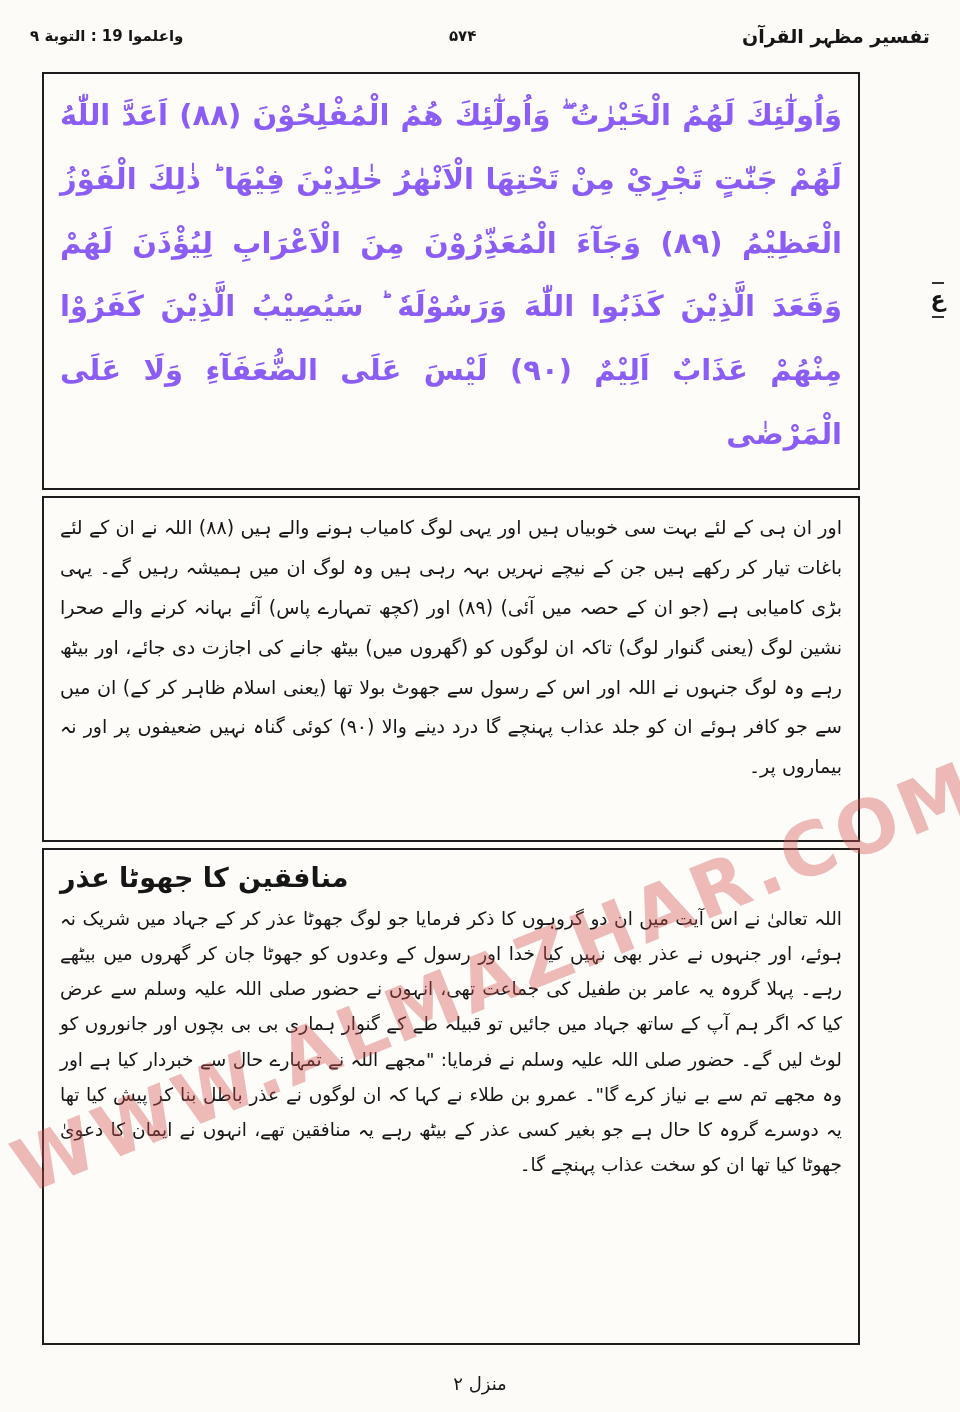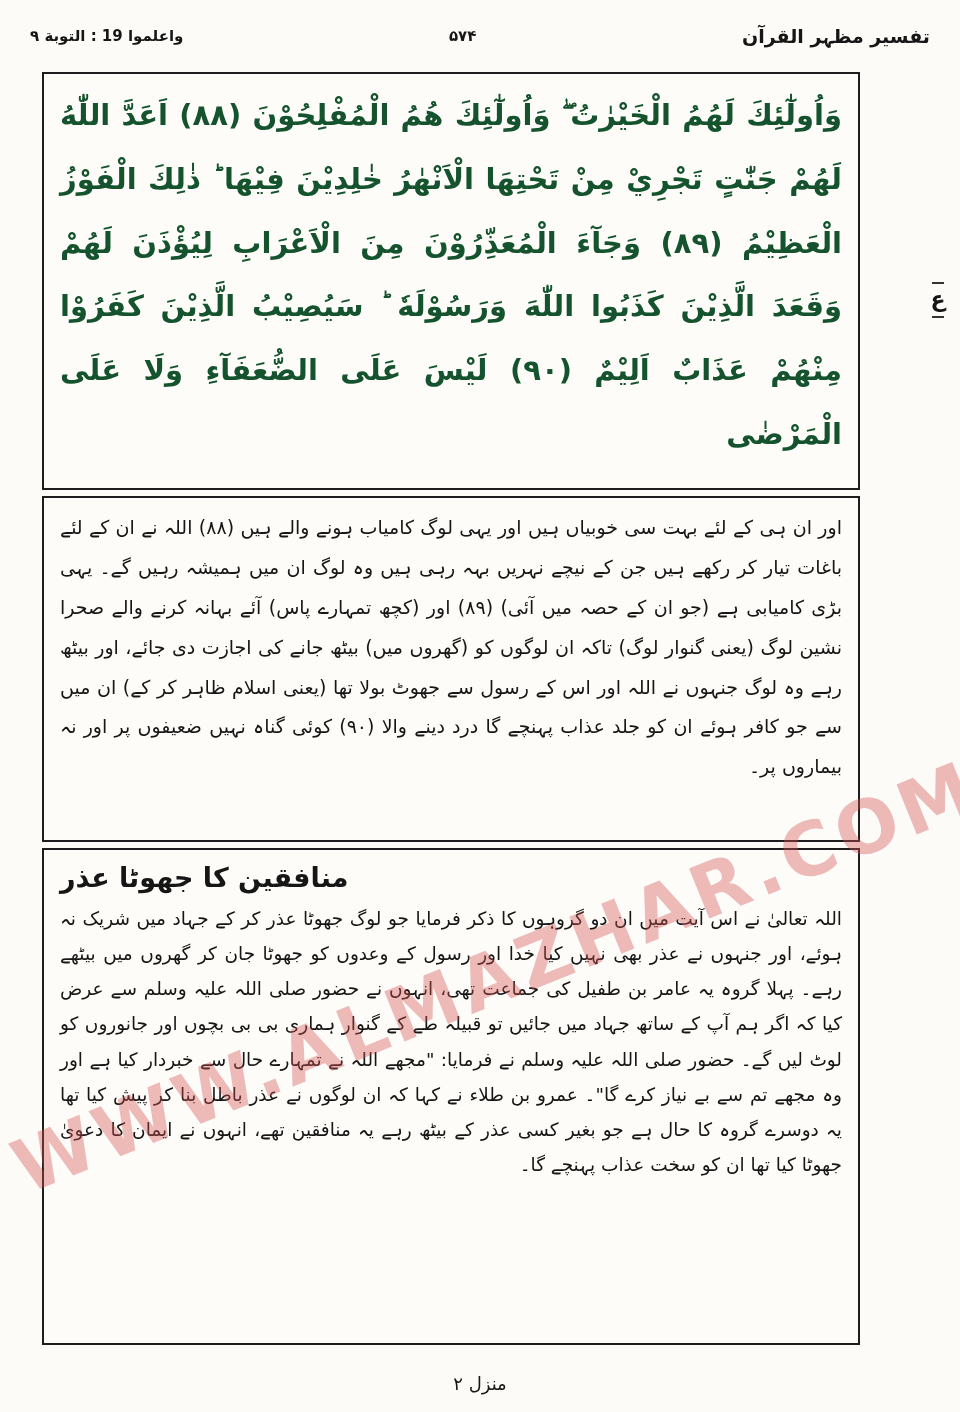--- a/index.html
+++ b/index.html
@@ -39,7 +39,7 @@
   .quran-text{
     font-size:29px;font-weight:bold;line-height:2.2;
     text-align:justify;text-align-last:right;
-    color:#14532d;
+    color:#8b5cf6;
   }
   .translation-box{top:496px;height:346px;}
   .translation-text{

